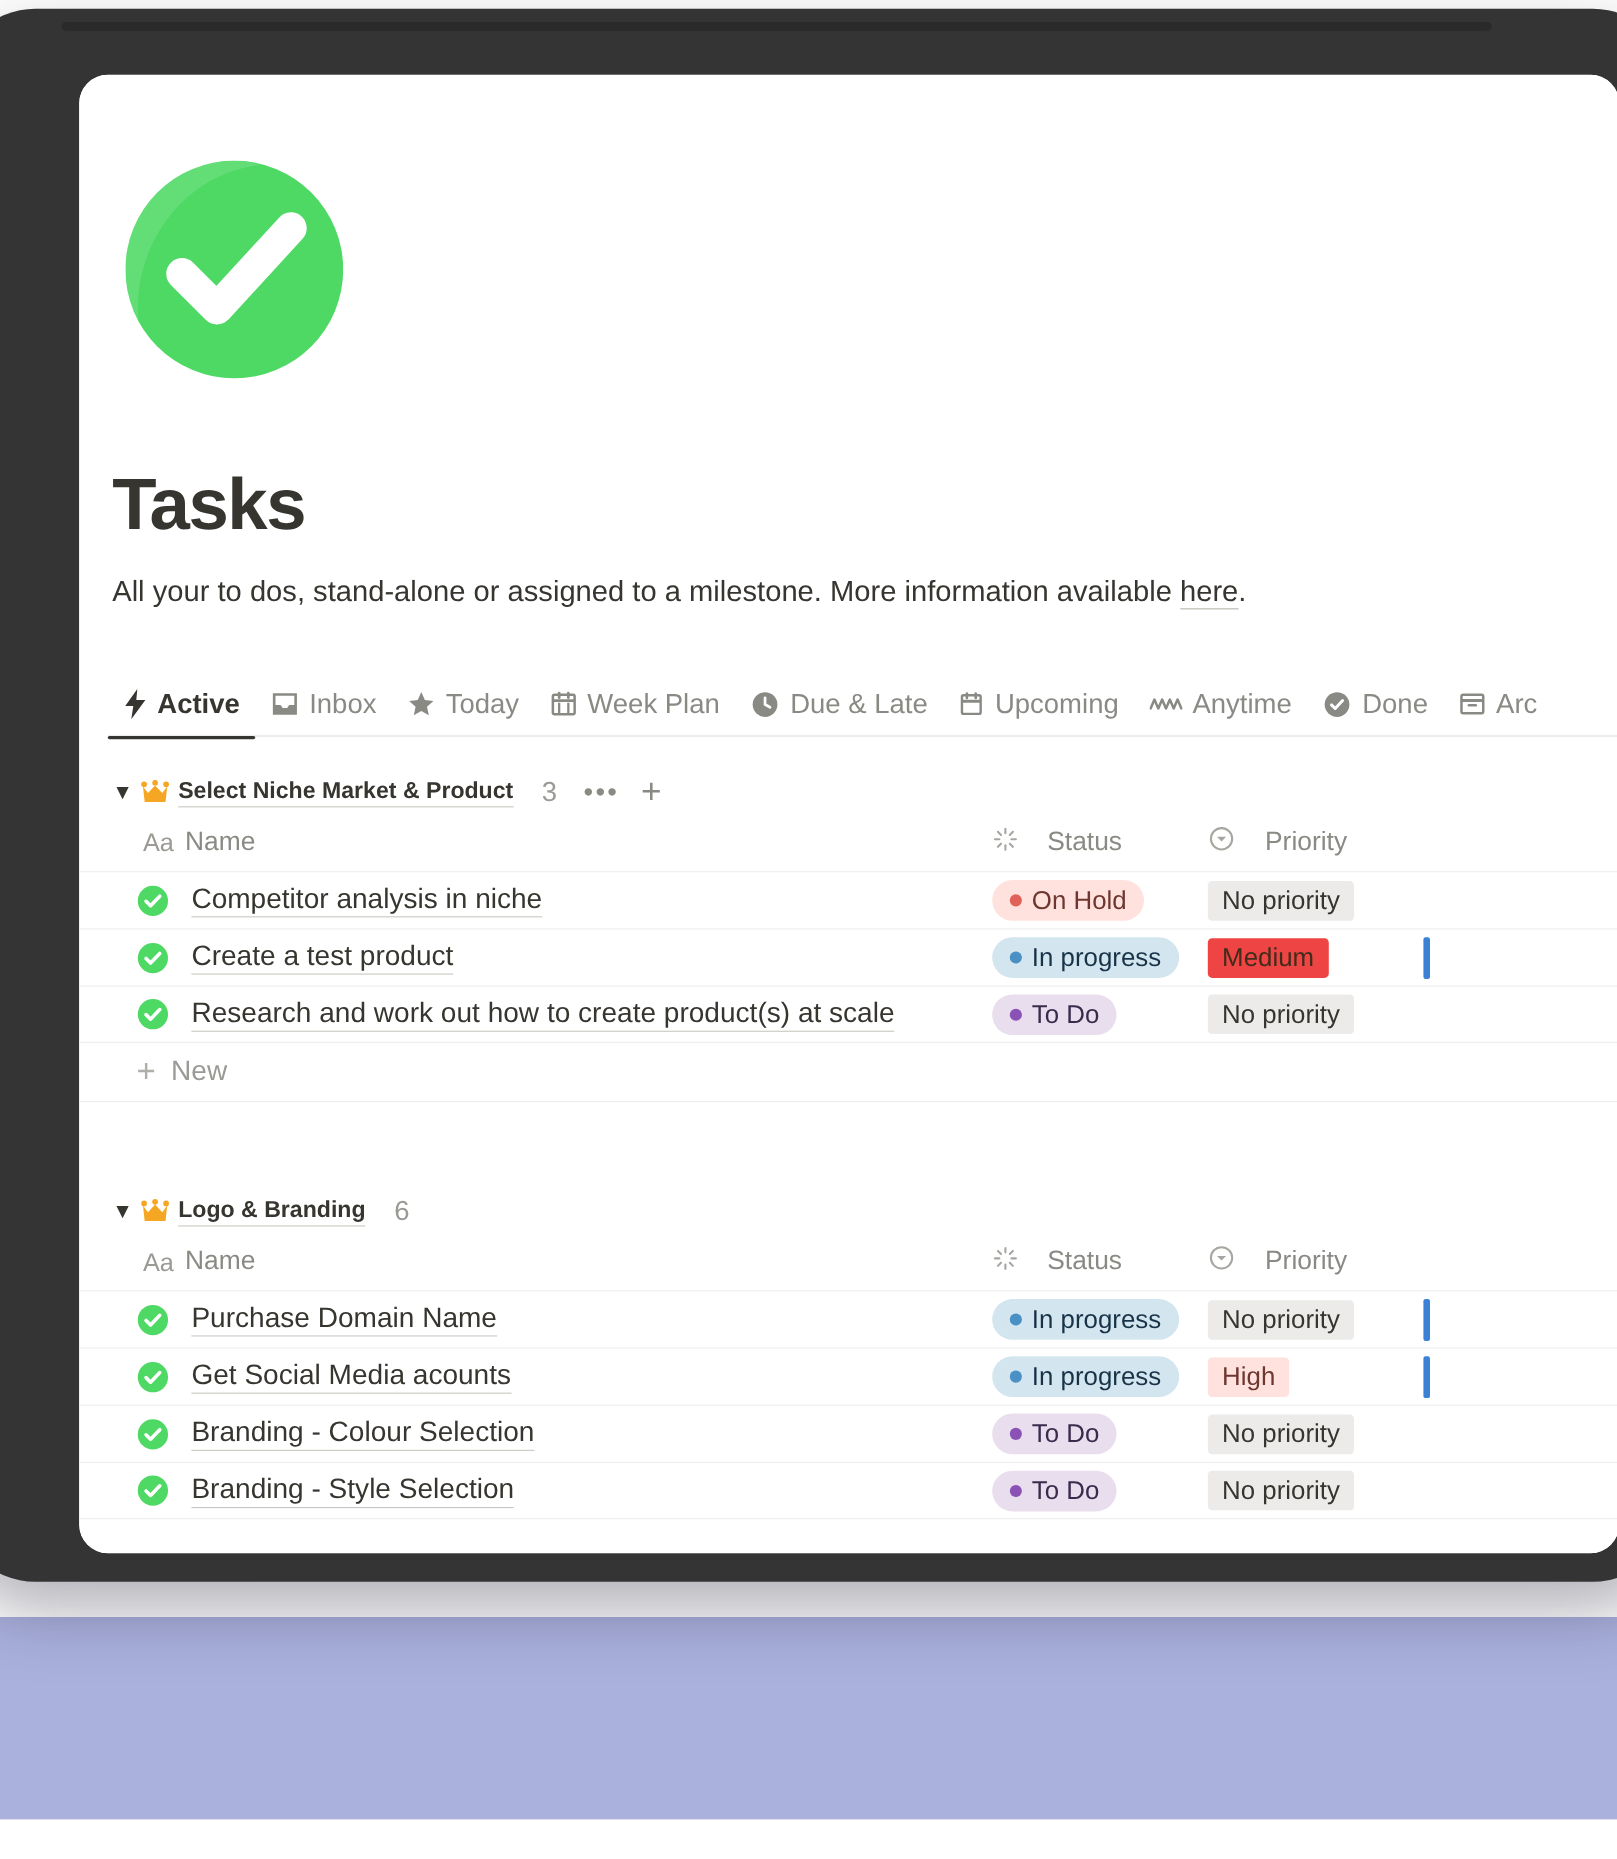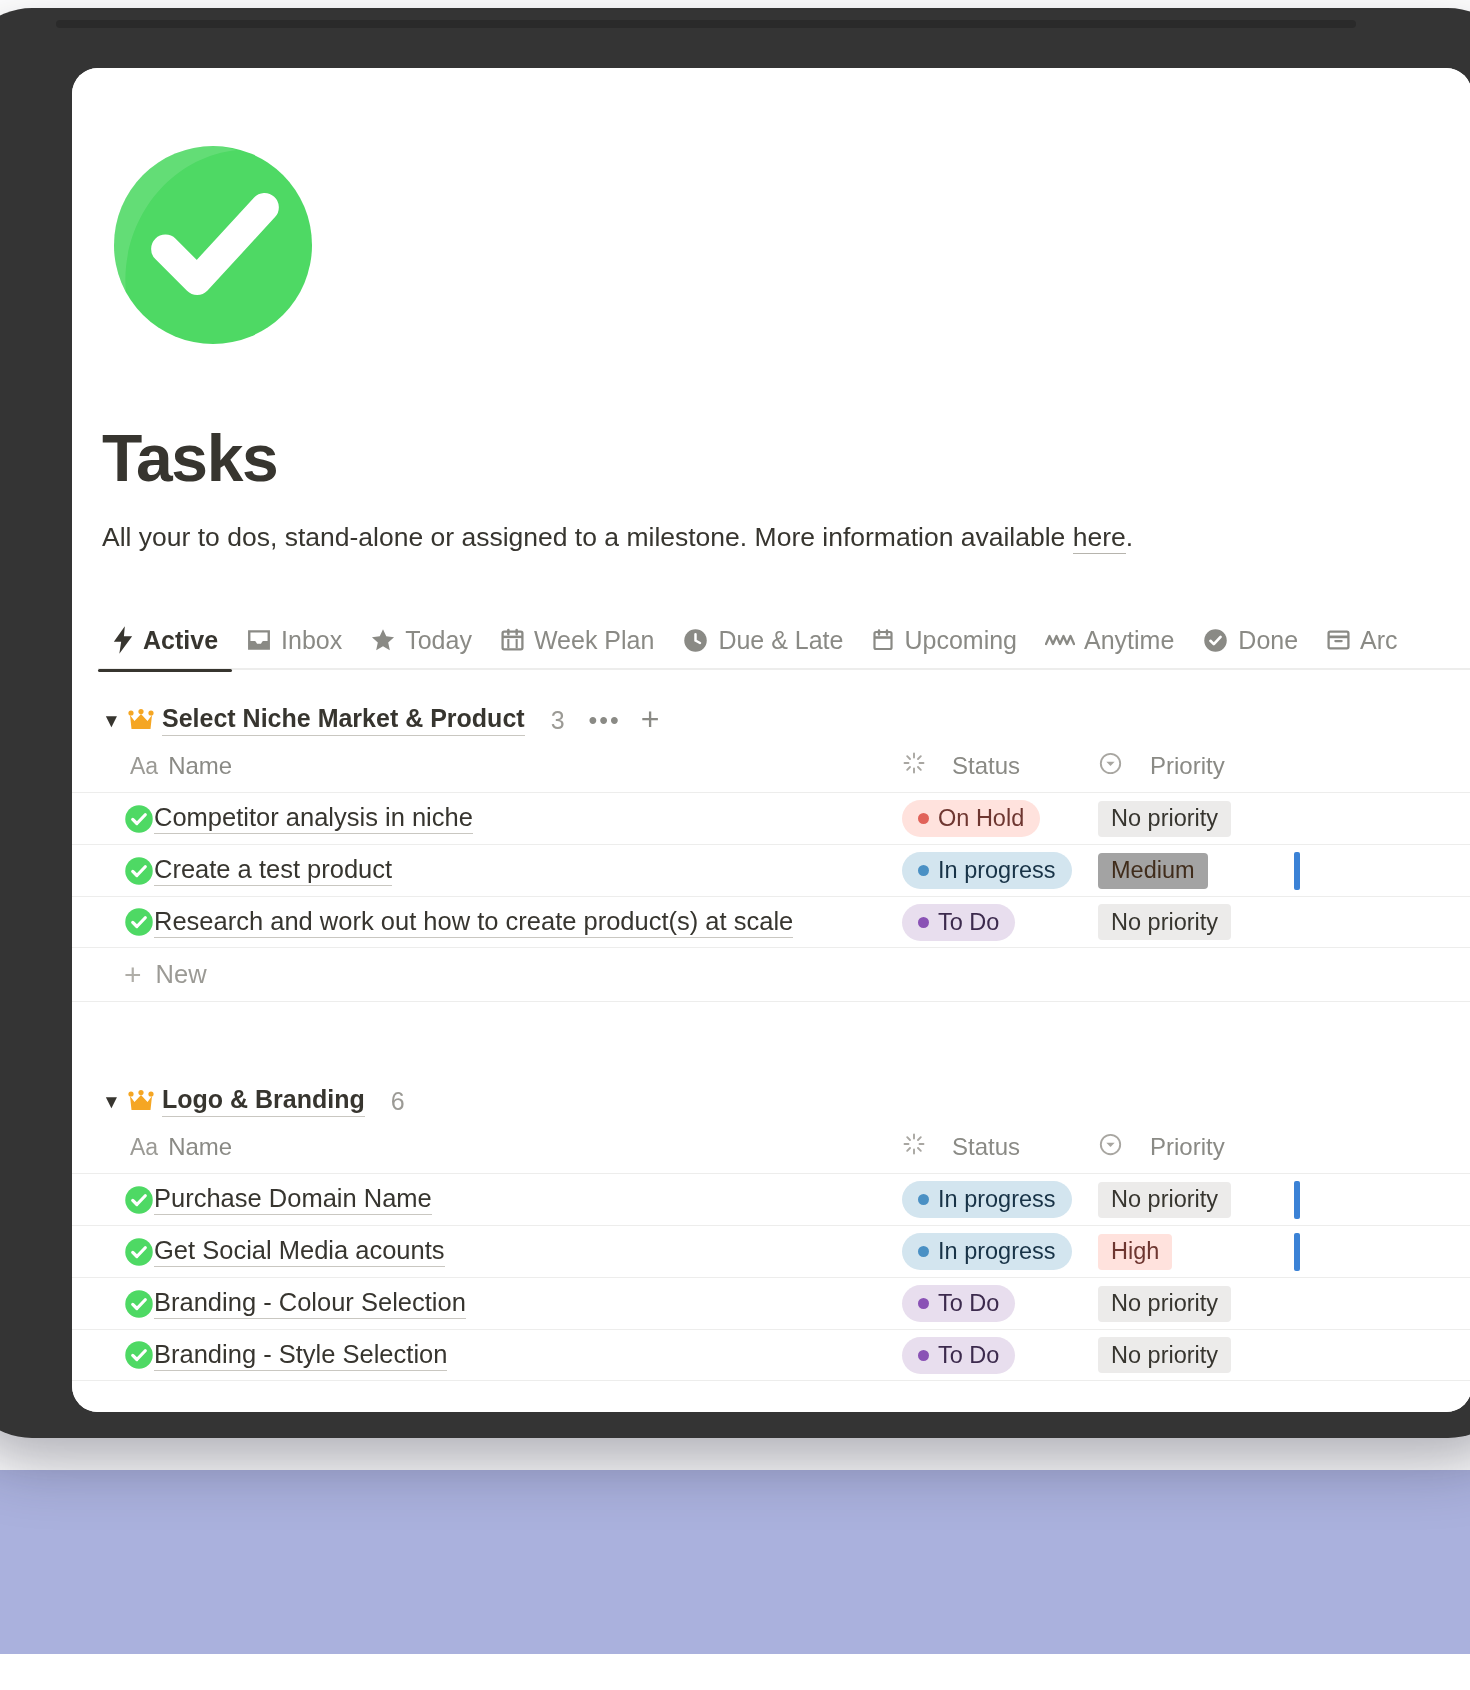--- a/index.html
+++ b/index.html
@@ -185,7 +185,7 @@
   }
   .crown-ico { width: 34px; display: inline-flex; align-items: center; }
   .group-title {
-    font-size: 25px;
+    font-size: 21px;
     font-weight: 600;
     color: #37352f;
     border-bottom: 1.5px solid #c9c7c1;

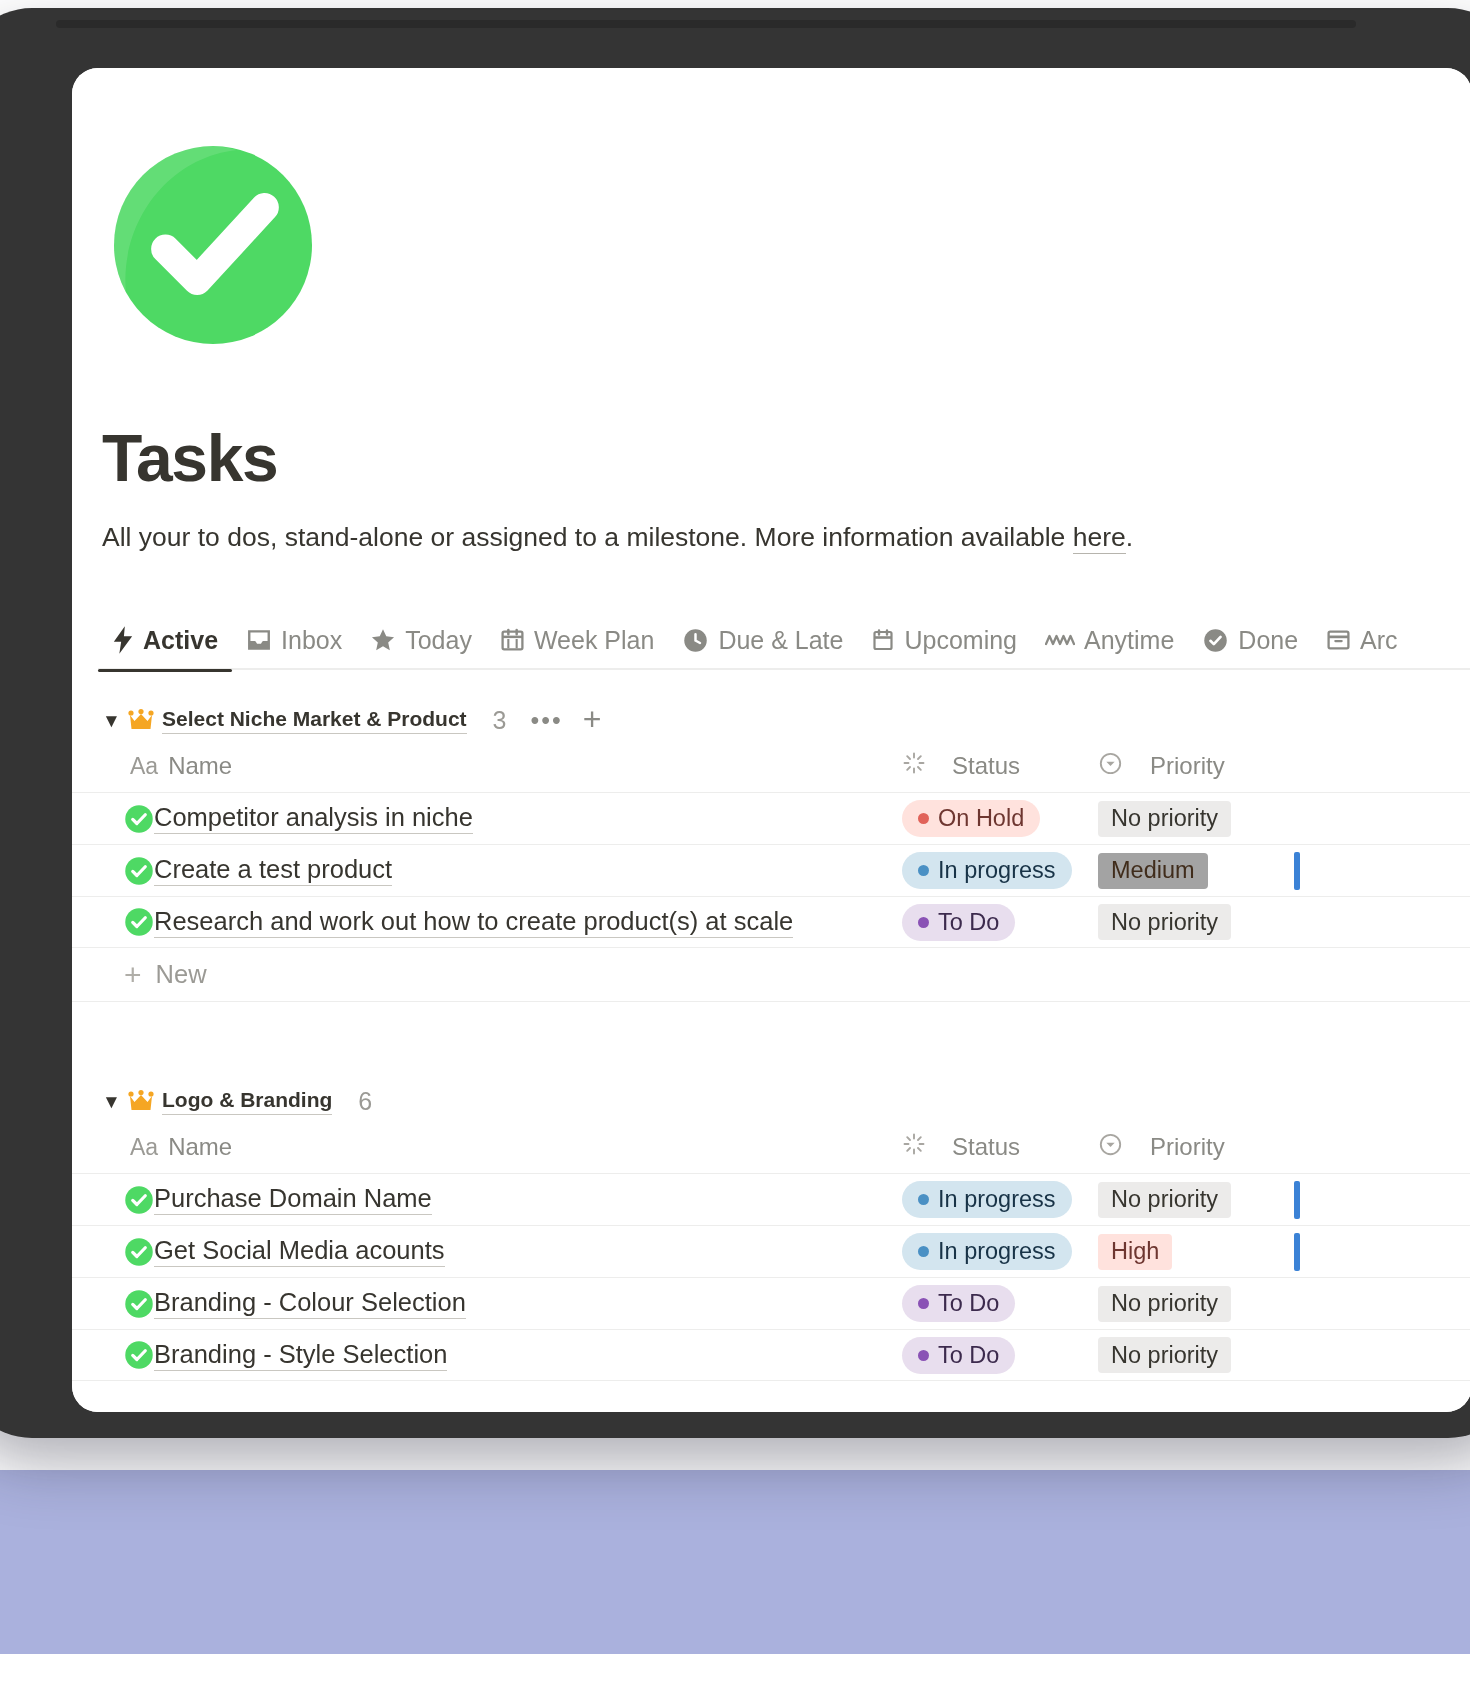--- a/index.html
+++ b/index.html
@@ -239,7 +239,7 @@
     width: 800px;
     display: flex;
     align-items: center;
-    gap: 0;
+    gap: 20px;
     padding-left: 22px;
   }
   .check-ico { width: 30px; height: 30px; flex: 0 0 auto; }

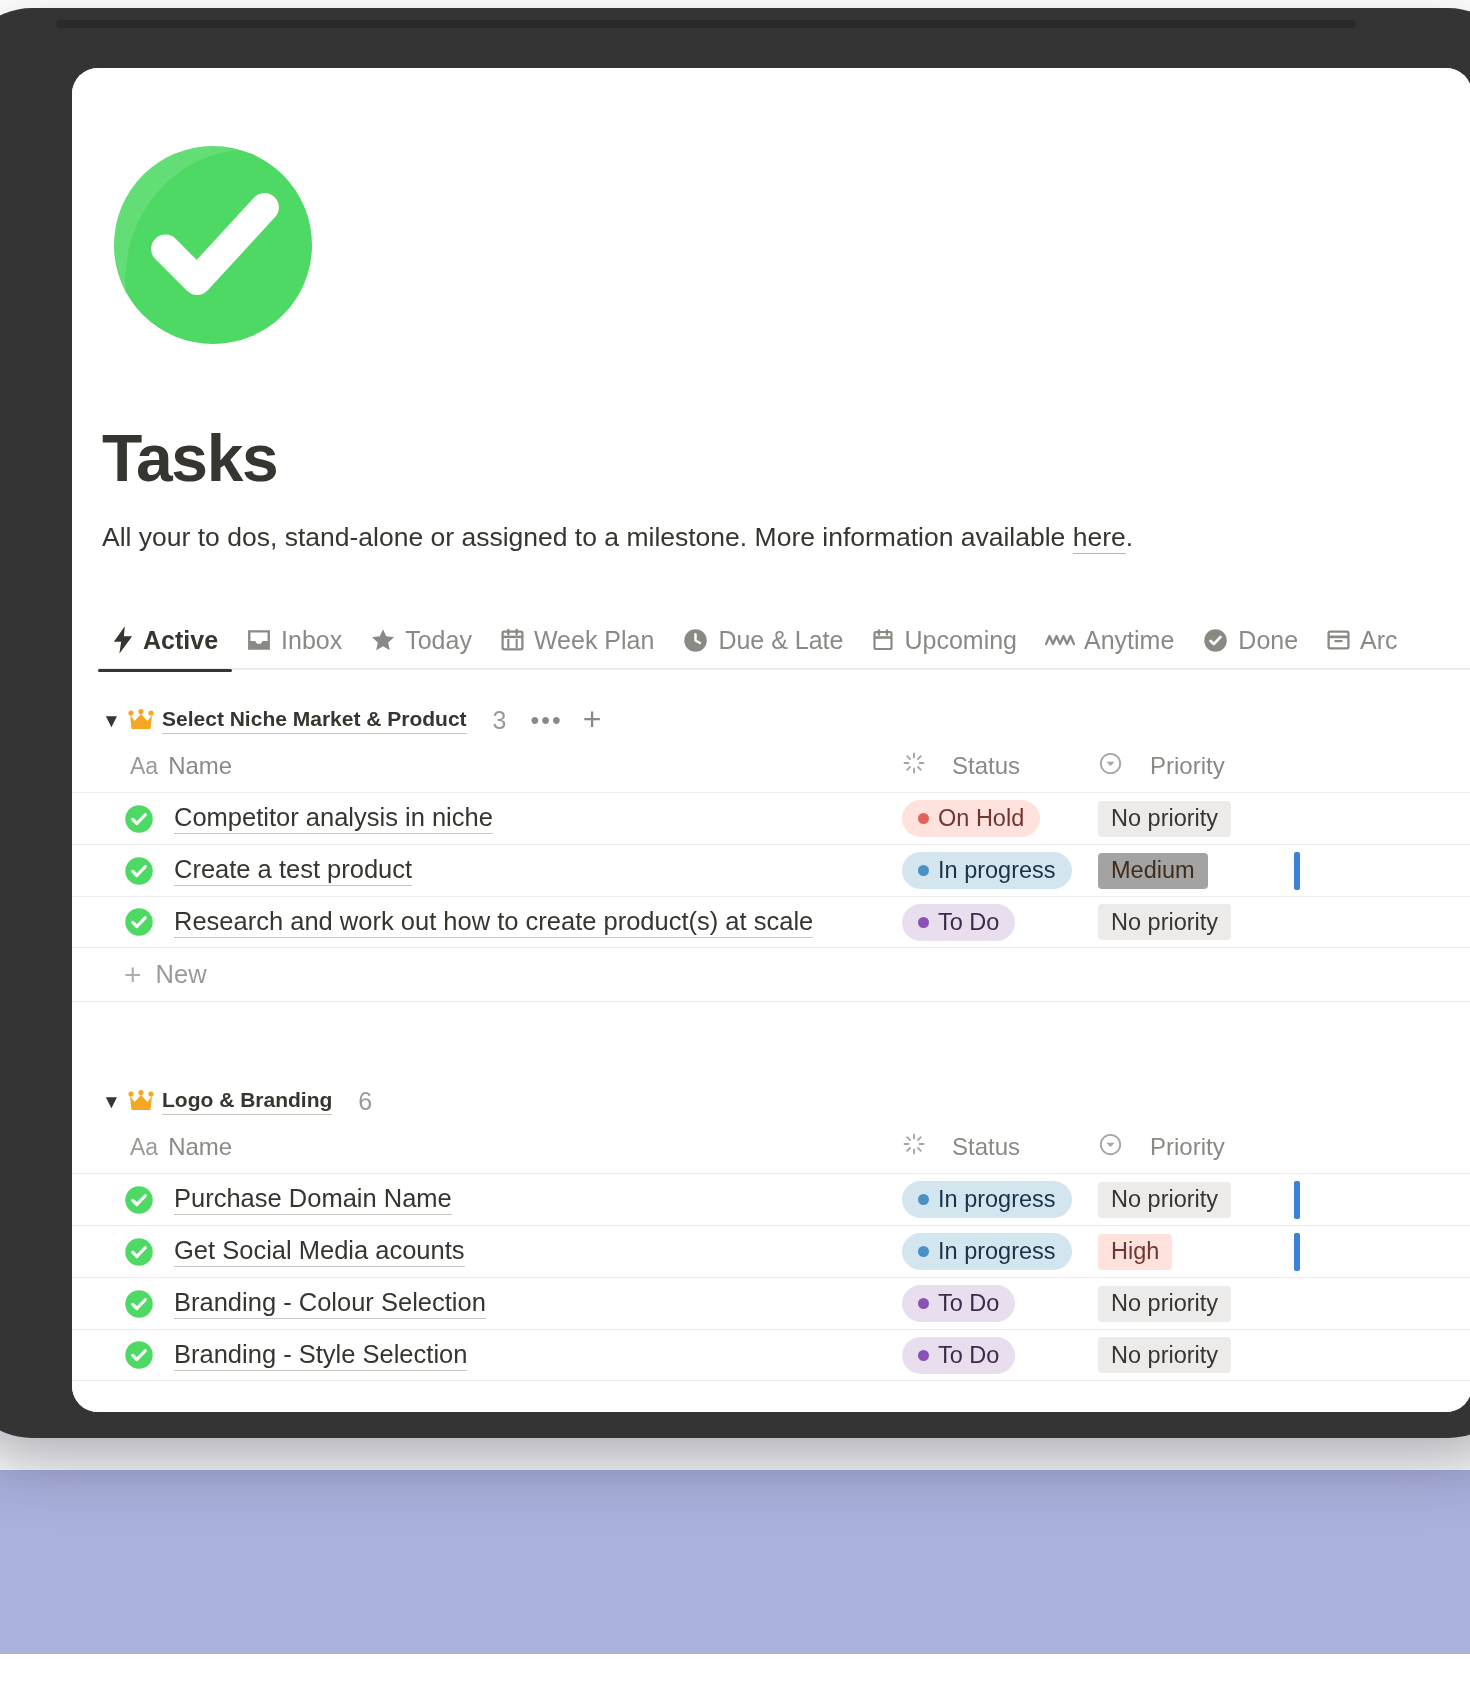--- a/index.html
+++ b/index.html
@@ -276,7 +276,7 @@
     font-size: 23.5px;
   }
   .badge-none   { background: #ecebea; color: #37352f; }
-  .badge-medium { background: #a3a3a3; color: #402c1b; }
+  .badge-medium { background: #ef4444; color: #402c1b; }
   .badge-high   { background: #ffe2dd; color: #6e3630; }
 
   .bar-blue {

